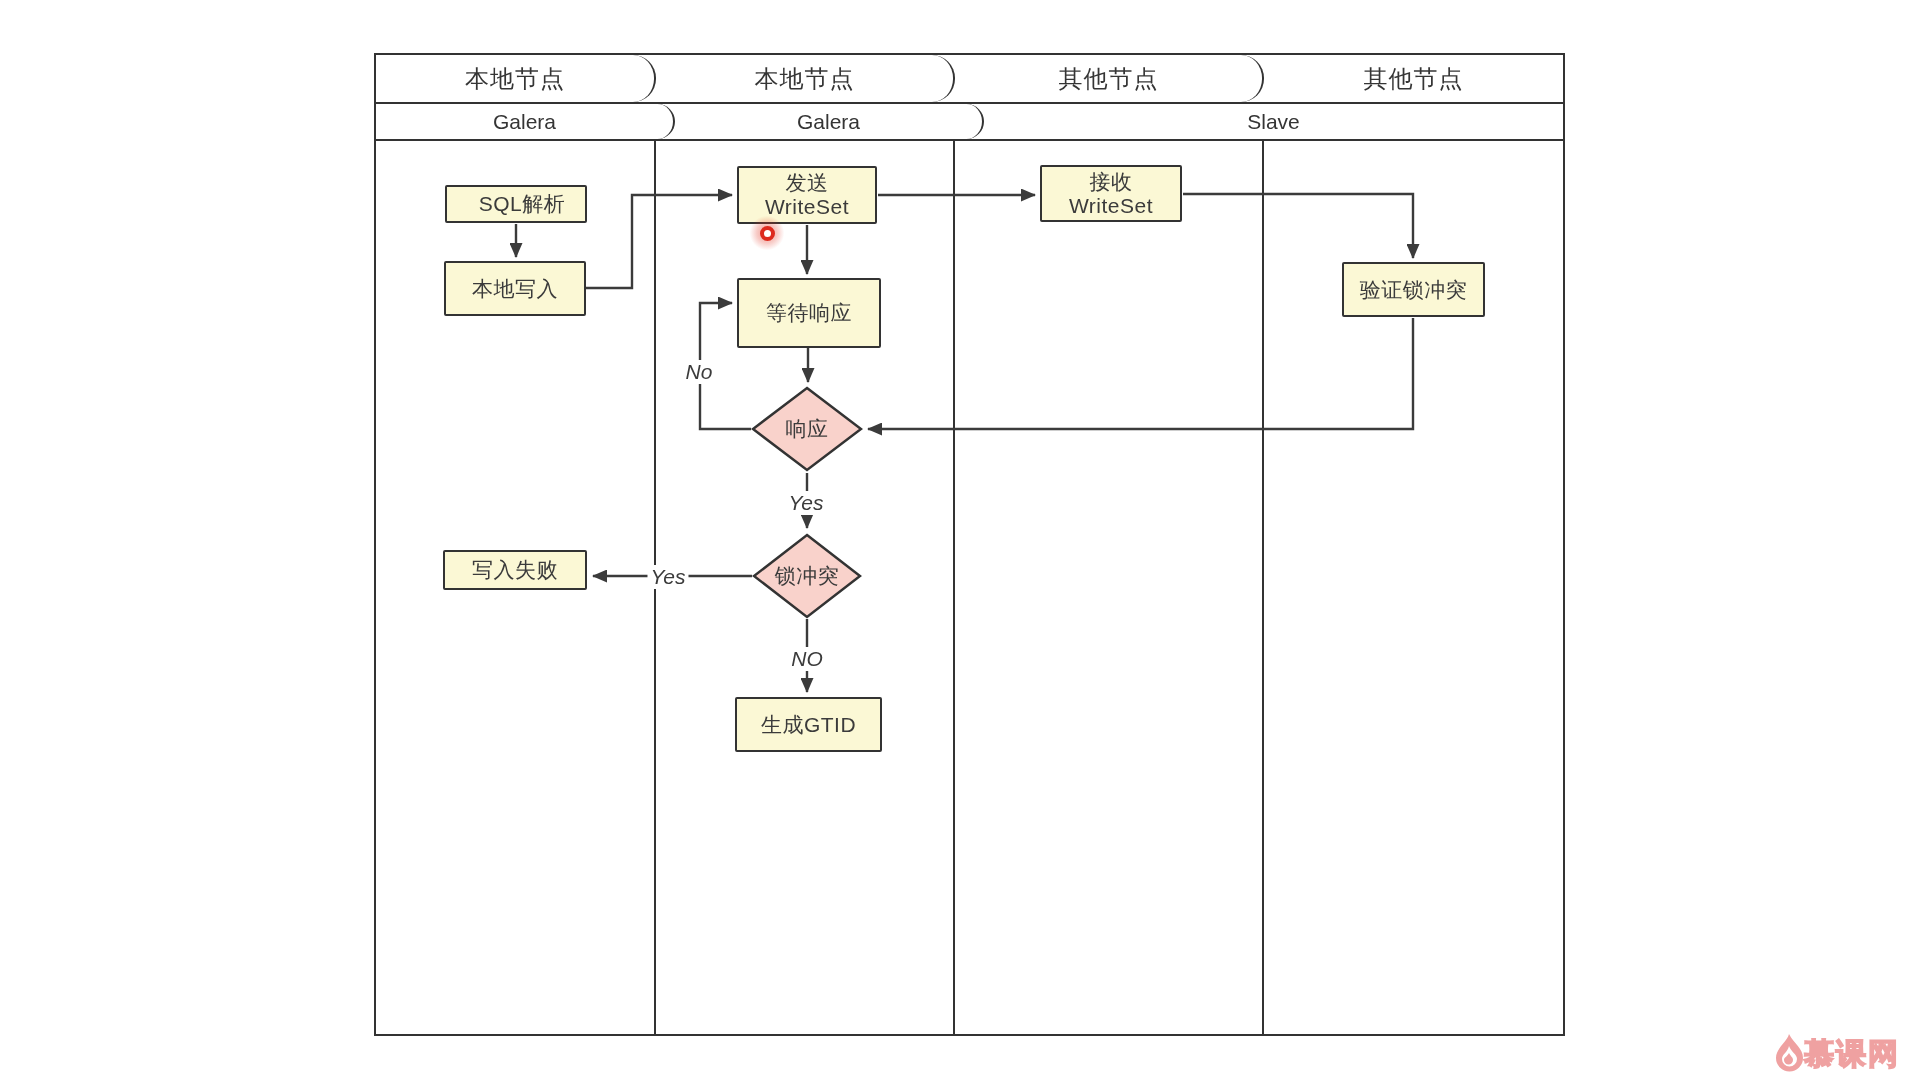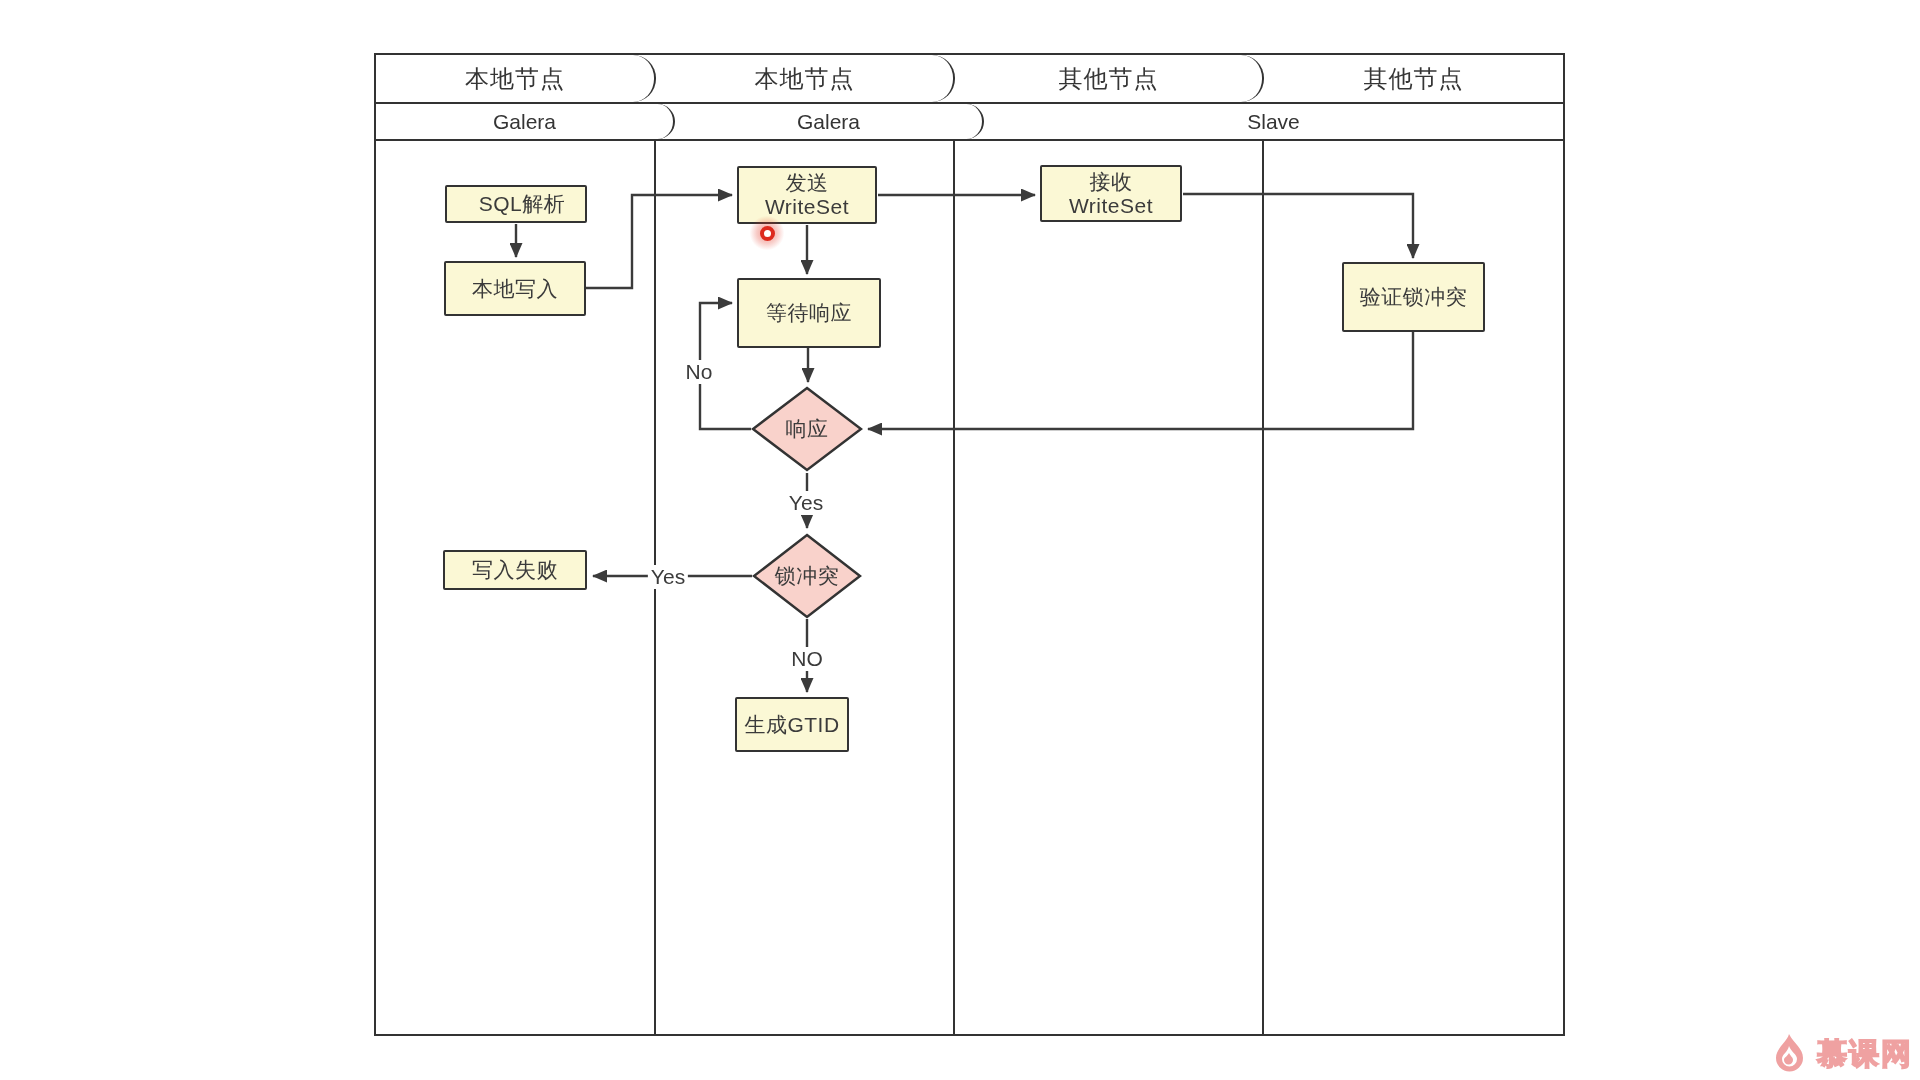--- a/index.html
+++ b/index.html
@@ -56,7 +56,7 @@
   .n-send  { left: 737px; top: 166px; width: 140px; height: 58px; }
   .n-recv  { left: 1040px; top: 165px; width: 142px; height: 57px; }
   .n-wait  { left: 737px; top: 278px; width: 144px; height: 70px; }
-  .n-ver   { left: 1342px; top: 262px; width: 143px; height: 70px; }
+  .n-ver   { left: 1342px; top: 262px; width: 143px; height: 55px; }
   .n-fail  { left: 443px; top: 550px; width: 144px; height: 40px; }
   .n-gtid  { left: 735px; top: 697px; width: 114px; height: 55px; }
   .twoline { line-height: 24px; }

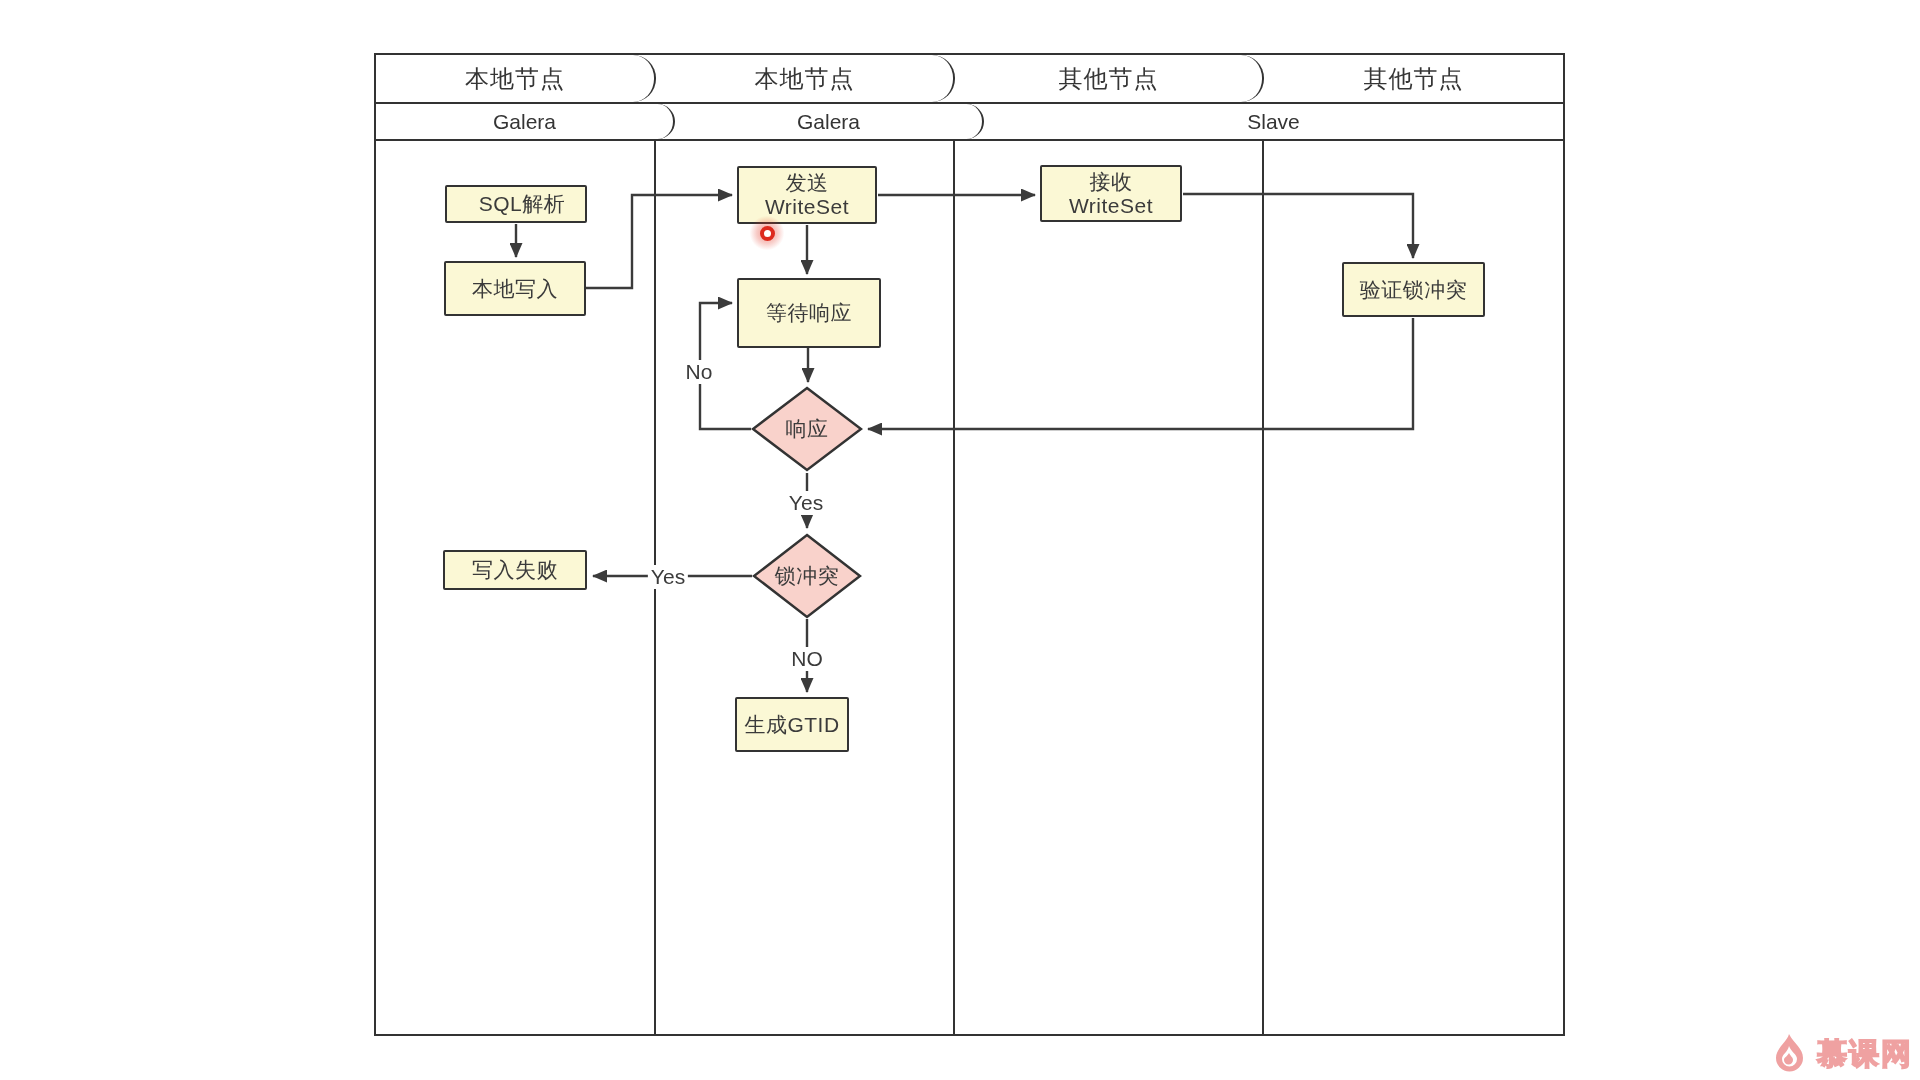--- a/index.html
+++ b/index.html
@@ -81,7 +81,7 @@
     transform: translate(-50%, -50%);
     background: #ffffff;
     padding: 0 3px;
-    font-size: 21px; color: #3b3b3b;
+    font-size: 21px; color: #3b3b3b; font-style: italic;
   }
   .el-no   { left: 699px; top: 372px; }
   .el-yes1 { left: 806px; top: 503px; }

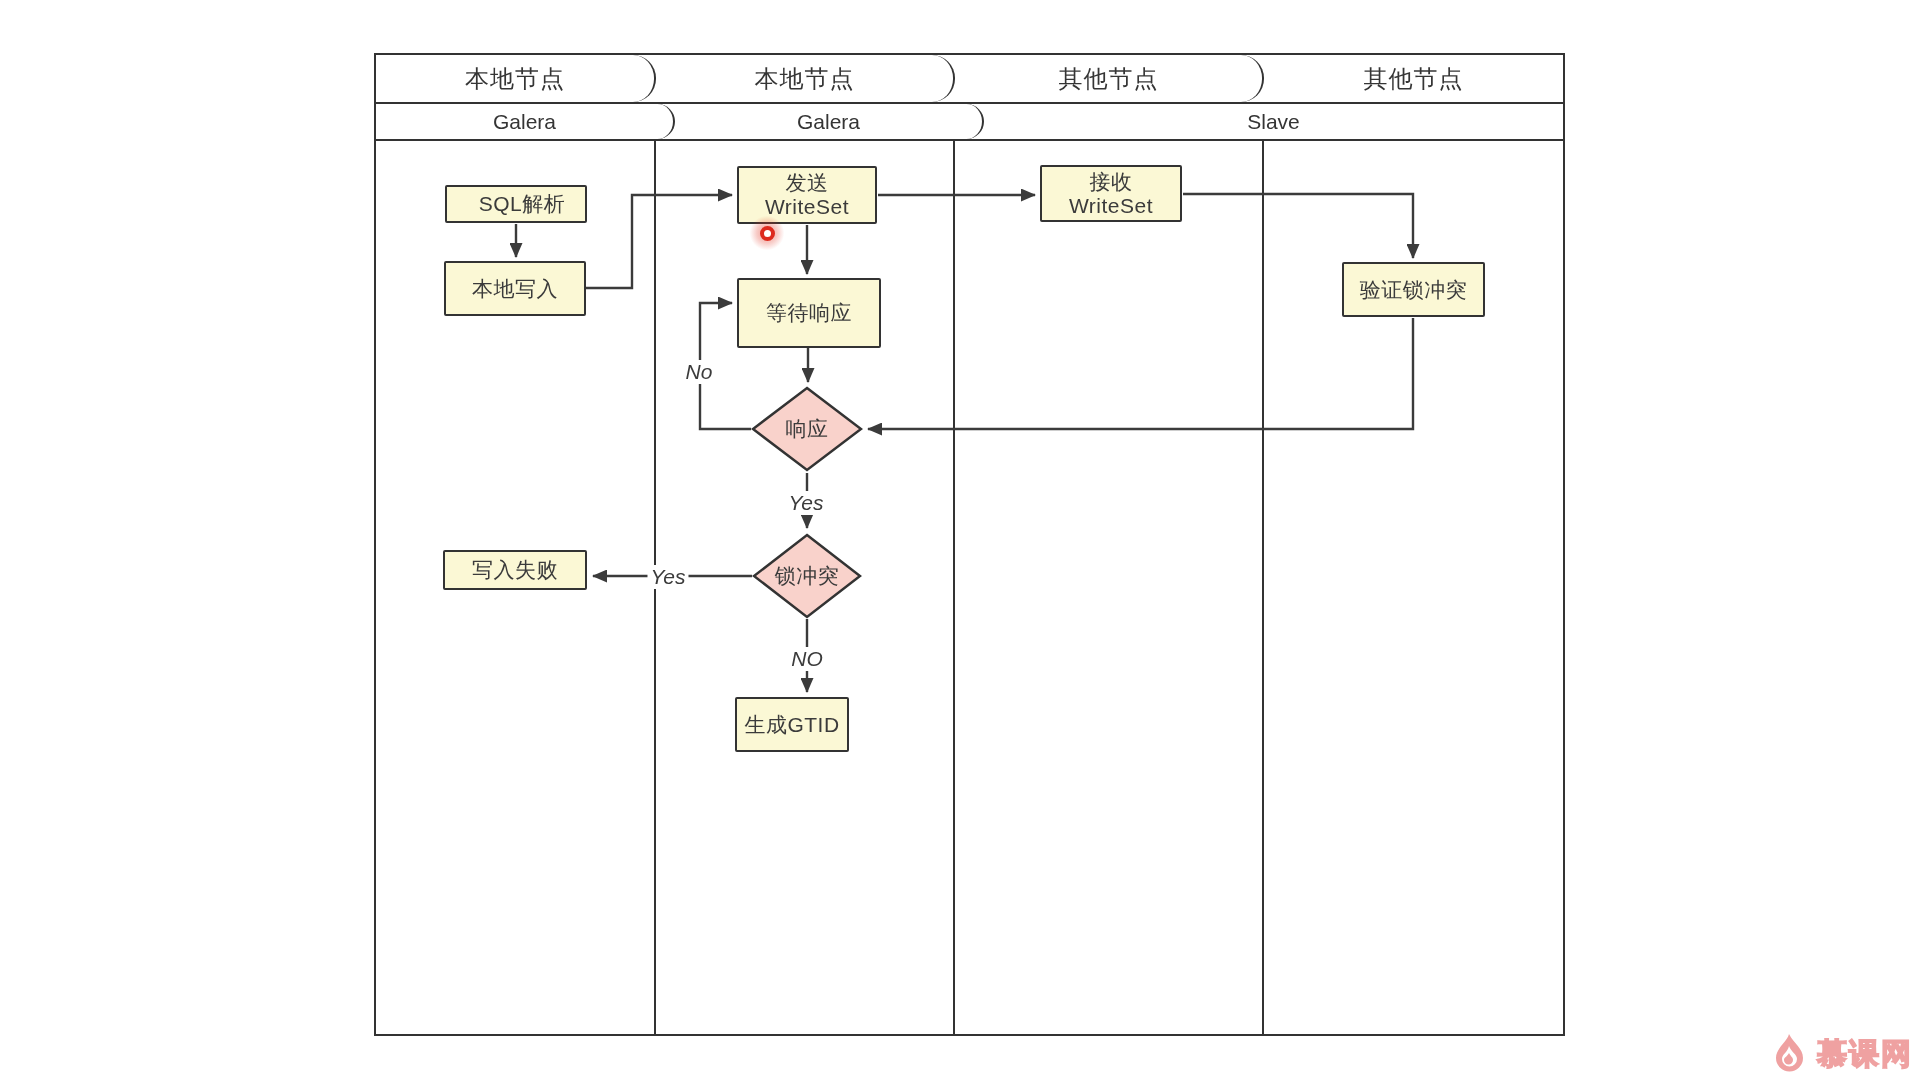--- a/index.html
+++ b/index.html
@@ -58,7 +58,7 @@
   .n-wait  { left: 737px; top: 278px; width: 144px; height: 70px; }
   .n-ver   { left: 1342px; top: 262px; width: 143px; height: 55px; }
   .n-fail  { left: 443px; top: 550px; width: 144px; height: 40px; }
-  .n-gtid  { left: 735px; top: 697px; width: 114px; height: 55px; }
+  .n-gtid  { left: 735px; top: 697px; width: 147px; height: 55px; }
   .twoline { line-height: 24px; }
 
   

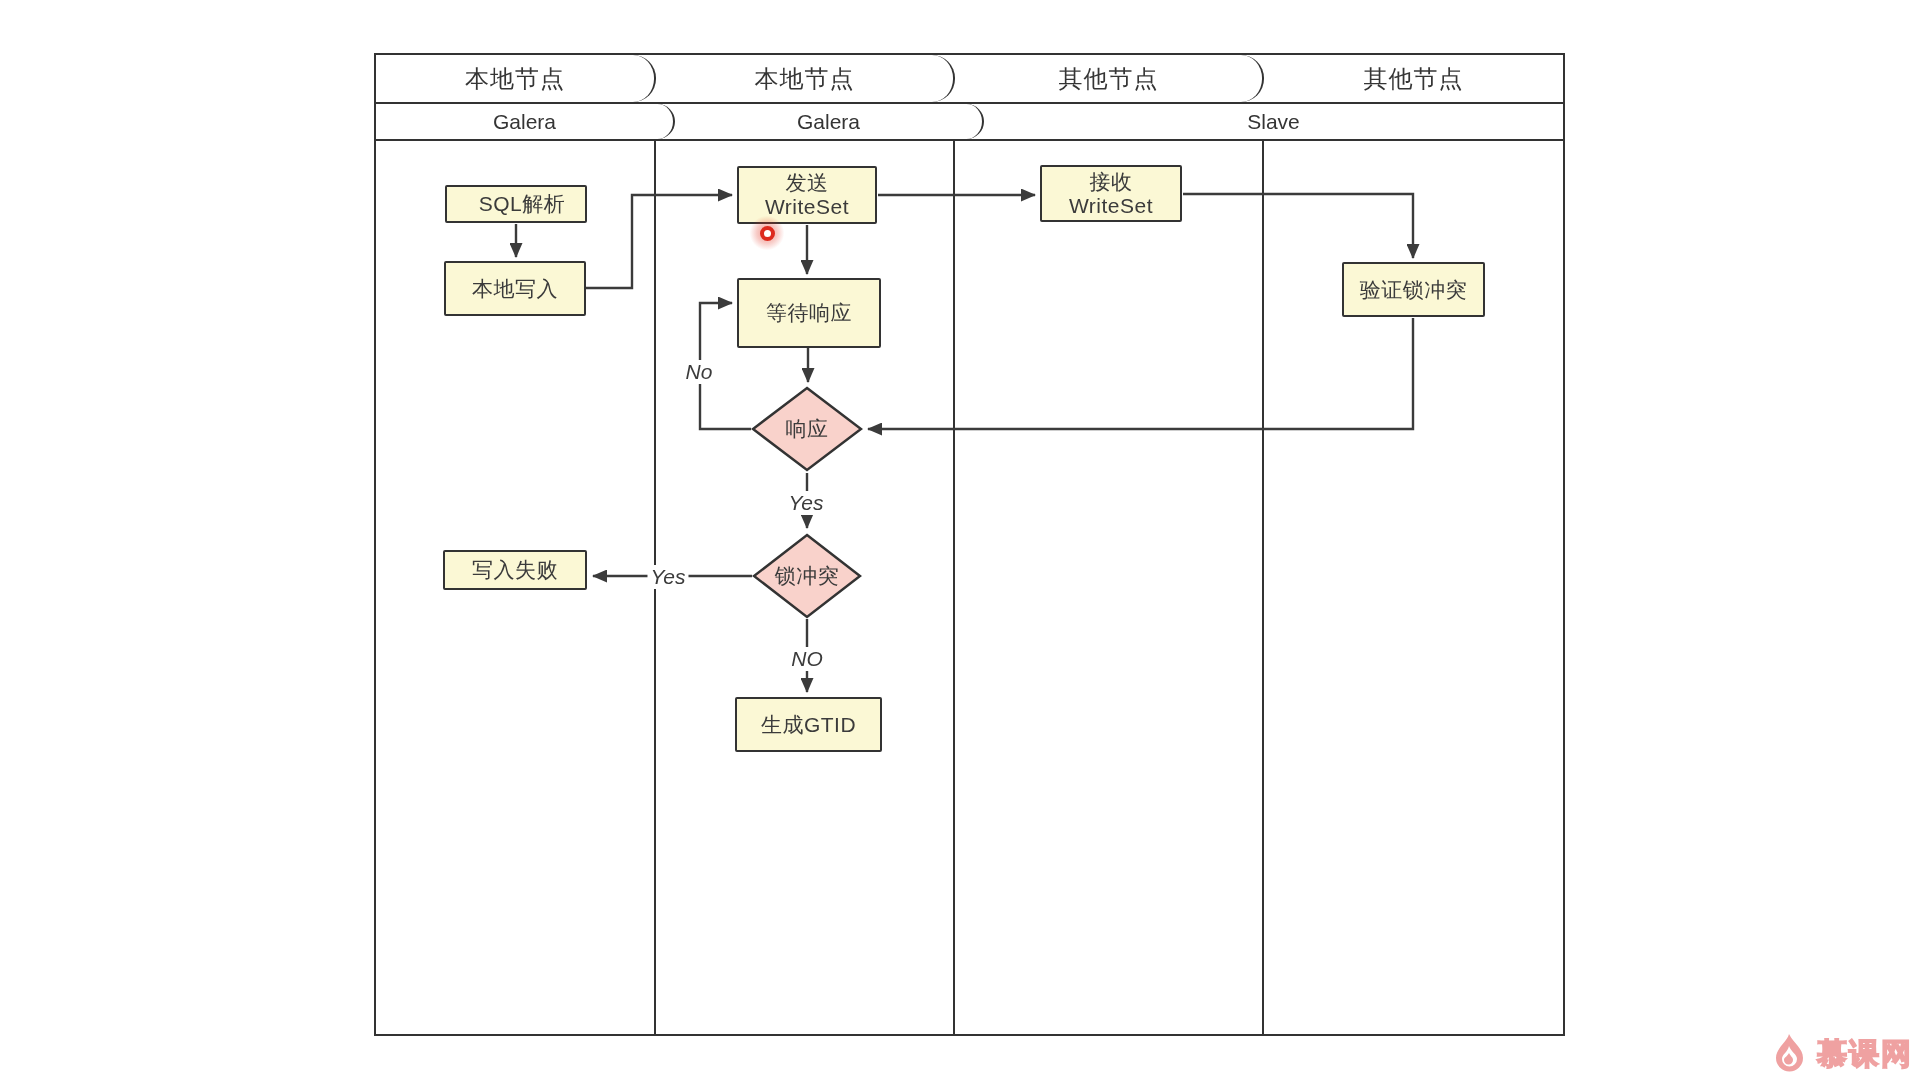--- a/index.html
+++ b/index.html
@@ -113,7 +113,7 @@
     font-size: 30px; font-weight: bold; letter-spacing: 2px;
     color: rgba(240,163,163,0.18);
     -webkit-text-stroke: 1.6px #efa1a1;
-    margin-left: 13px;
+    margin-left: 0;
   }
 </style>
 </head>

